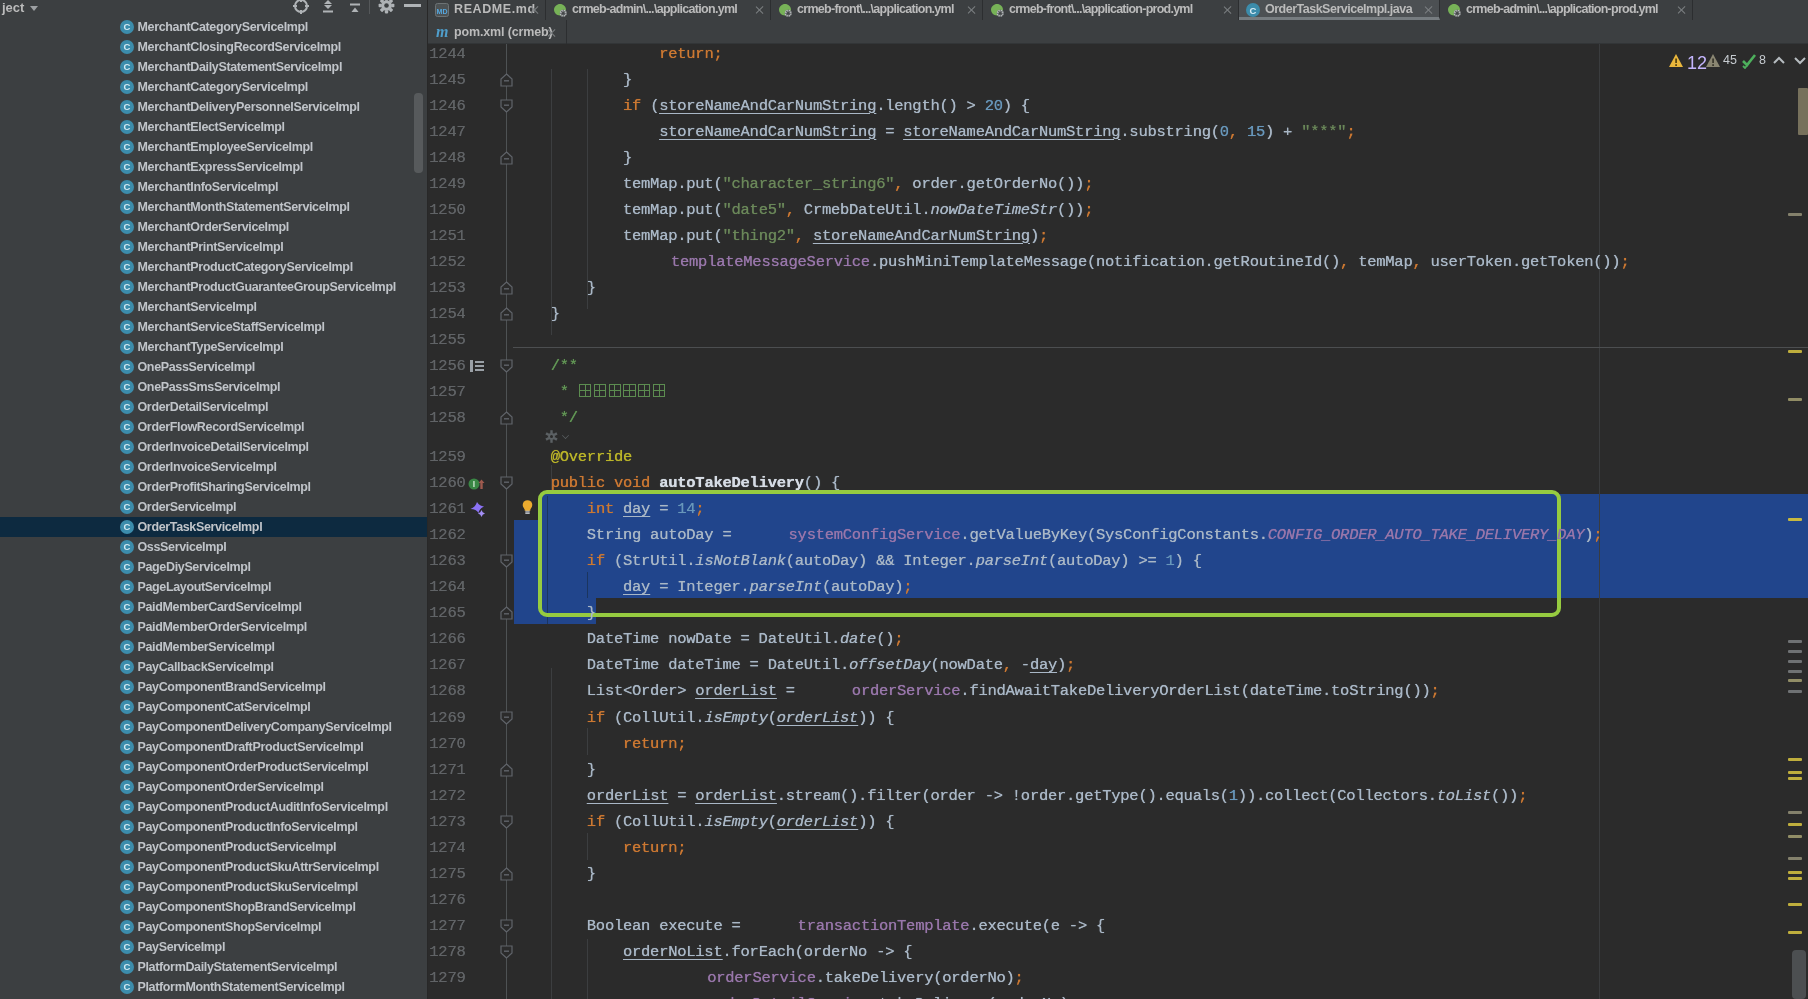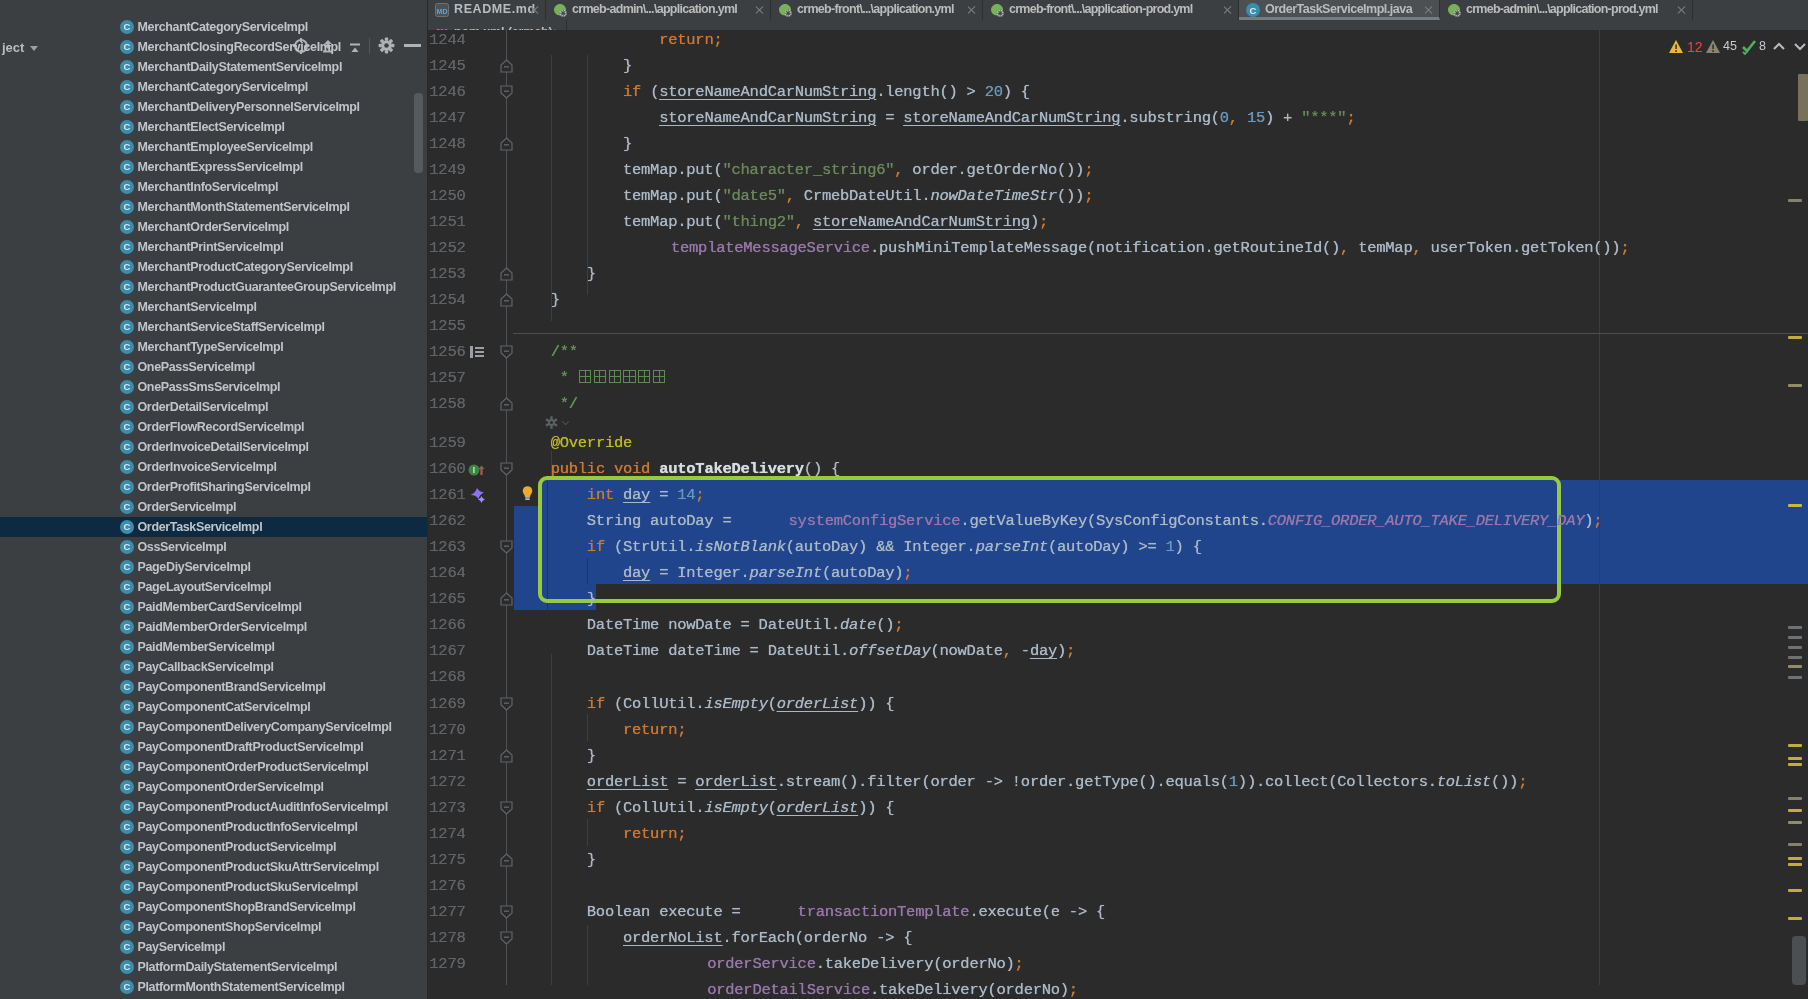--- a/index.html
+++ b/index.html
@@ -6,7 +6,7 @@
 html,body { width:1808px; height:999px; background:#2b2b2b; overflow:hidden; font-family:"Liberation Sans", sans-serif; }
 #root { position:absolute; left:0; top:0; width:1808px; height:999px; }
 #lpanel { position:absolute; left:0; top:0; width:428px; height:999px; background:#3c3f41; }
-#lhead { position:absolute; left:0; top:0; width:428px; height:17px;margin-top:40px; }
+#lhead { position:absolute; left:0; top:0; width:428px; height:17px; }
 #lhead .t { position:absolute; left:2px; top:0px; font-size:13px; font-weight:bold; color:#bbbbbb; }
 .tree { position:absolute; left:0; top:17px; width:428px; }
 .ti { position:relative; height:20px; line-height:20px; white-space:nowrap; }

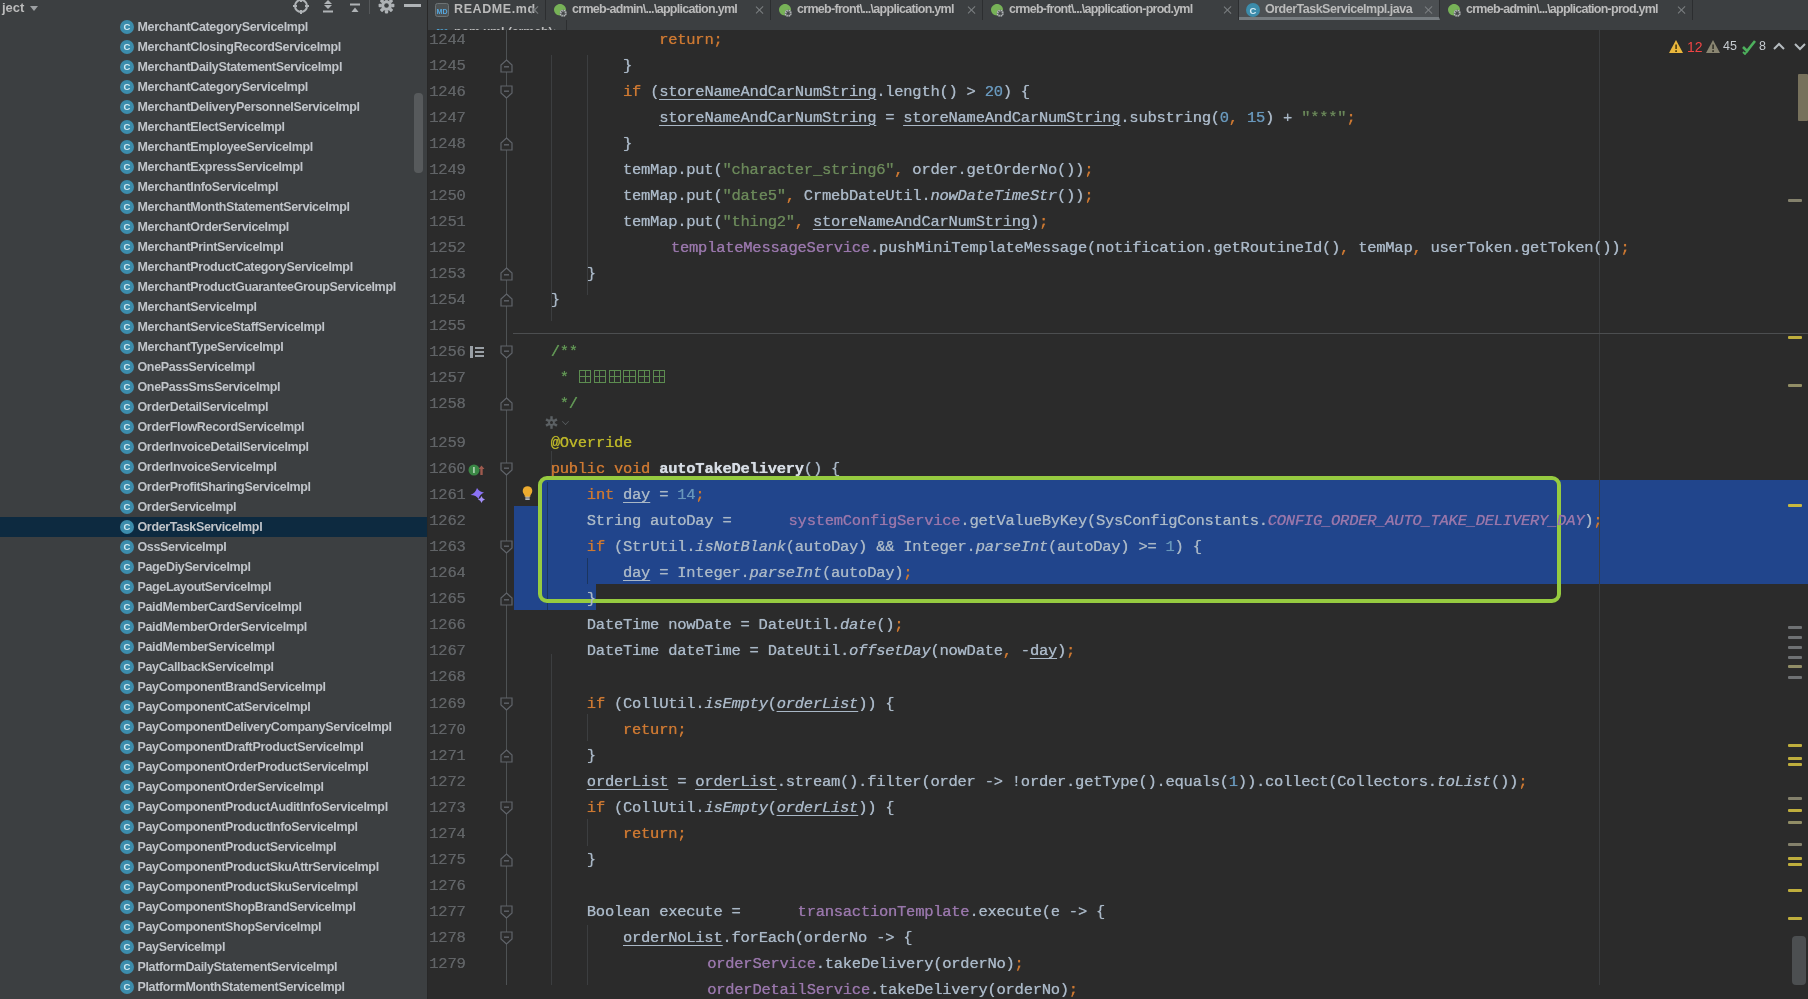--- a/index.html
+++ b/index.html
@@ -22,7 +22,7 @@
 .x::before, .x::after { content:""; position:absolute; left:4px; top:0px; width:1.4px; height:10px; background:#7b7f82; }
 .x::before { transform:rotate(45deg); } .x::after { transform:rotate(-45deg); }
 .tab.sel { background:#4c5053; border-bottom:3px solid #767c80; }
-#ed { position:absolute; left:428px; top:30px; width:1380px; height:708px; background:#2b2b2b; }
+#ed { position:absolute; left:428px; top:44px; width:1380px; height:708px; background:#2b2b2b; }
 .cl { position:absolute; height:27px; white-space:pre; font-family:"Liberation Mono", monospace; font-size:15.5px; letter-spacing:-0.26px; line-height:26.36px; color:#a9b7c6; text-shadow:0 0 0.7px currentColor; }
 .num { position:absolute; left:0px; width:37.5px; text-align:right; color:#606366; font-family:"Liberation Mono", monospace; font-size:15.5px; letter-spacing:-0.26px; line-height:26.36px; text-shadow:0 0 0.5px currentColor; }
 .k { color:#cc7832; } .s { color:#6a8759; } .n { color:#6897bb; }

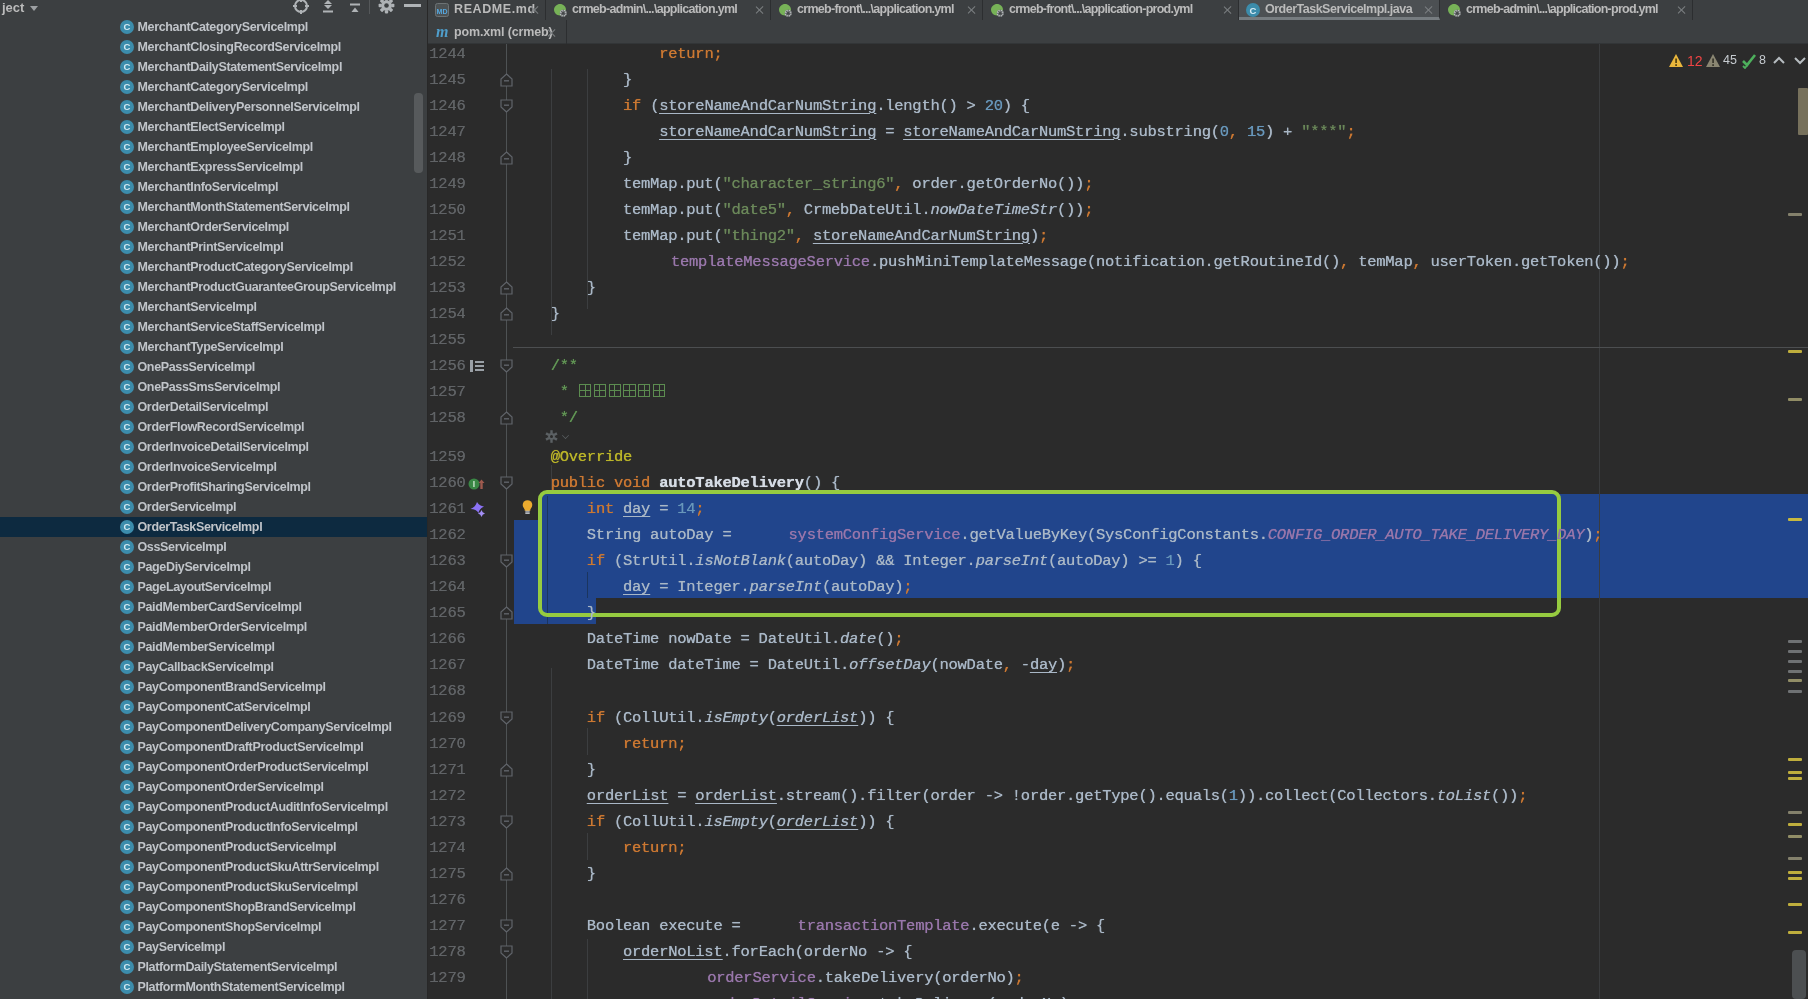--- a/index.html
+++ b/index.html
@@ -574,7 +574,7 @@
           <rect x="7.2" y="5.5" width="1.8" height="4.5" fill="#5a4712"></rect>
           <rect x="7.2" y="11.2" width="1.8" height="1.8" fill="#5a4712"></rect>
         </svg></div>
-<div style="position:absolute;left:1259px;top:9px;font-size:14px;color:#ef4444">12</div>
+<div style="position:absolute;left:1259px;top:9px;font-size:18px;color:#c4b5fd">12</div>
 <div style="position:absolute;left:1277px;top:9px"><svg width="16" height="15" viewBox="0 0 16 15" style="">
           <path d="M8 1 L15 14 L1 14 Z" fill="#8a8672"></path>
           <rect x="7.2" y="5.5" width="1.8" height="4.5" fill="#3d3b30"></rect>

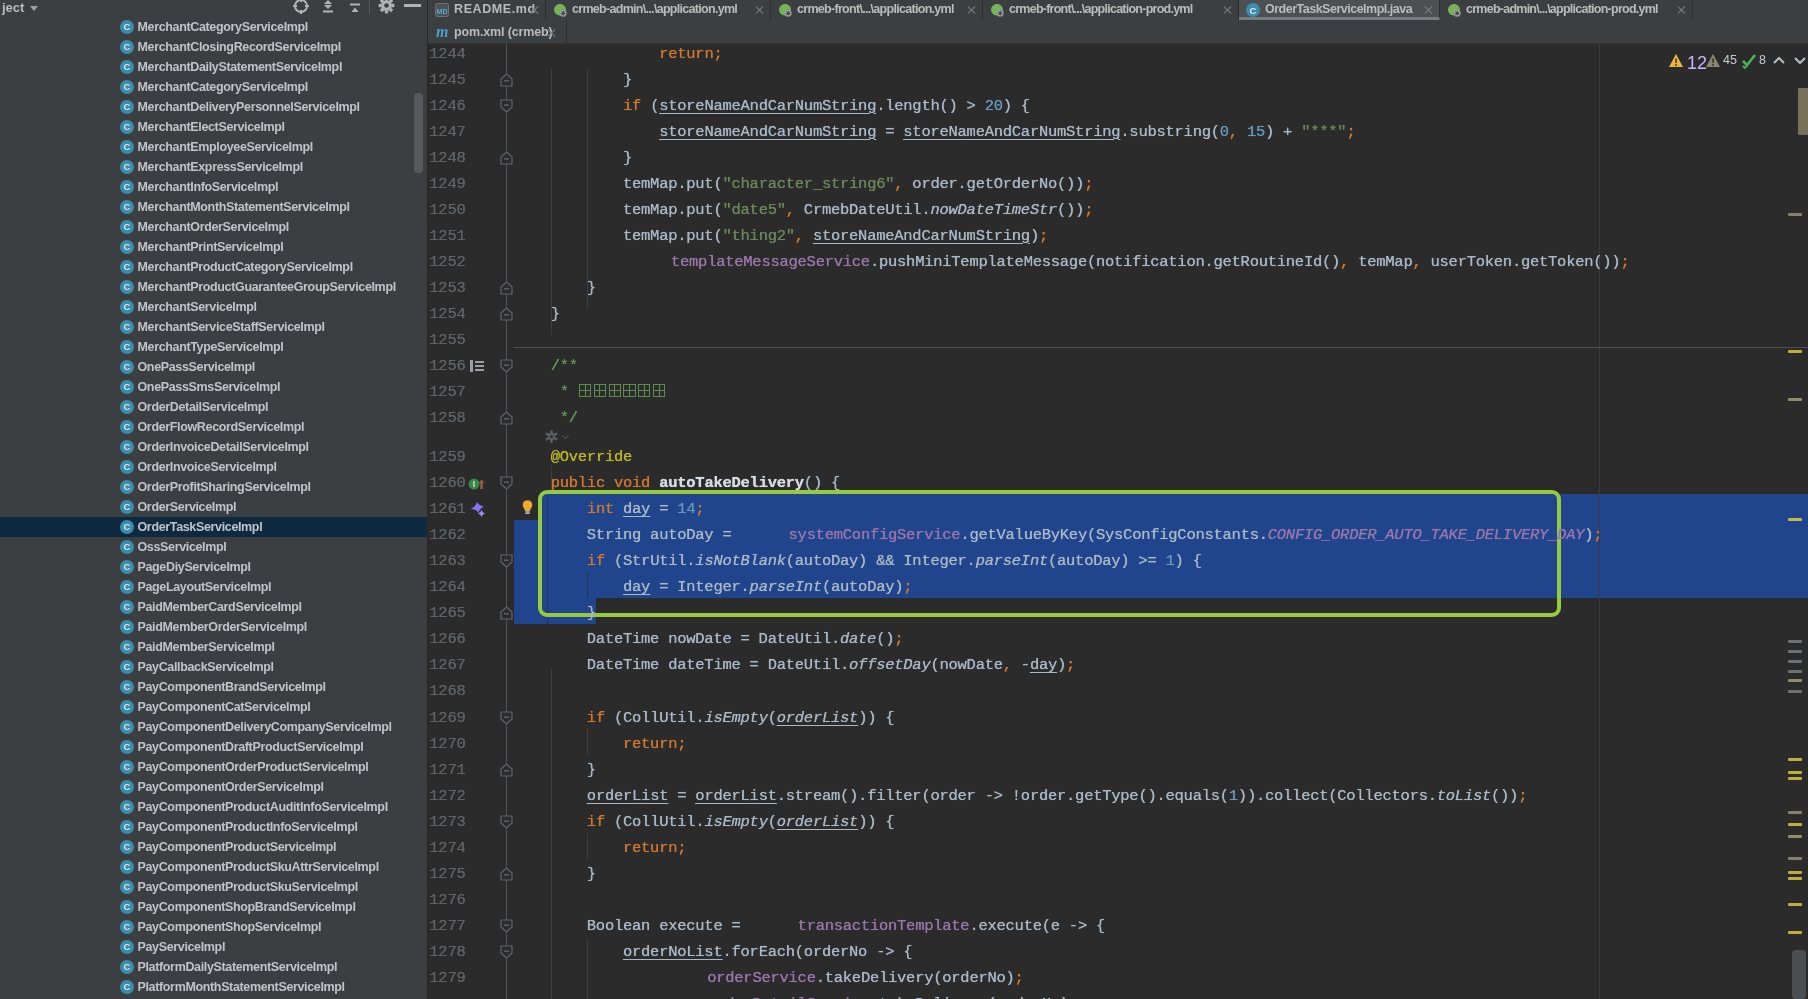--- a/index.html
+++ b/index.html
@@ -418,6 +418,7 @@
 <div class="num" style="top:608.4px">1267</div>
 <div class="cl" style="left:86.5px;top:608.4px">        DateTime dateTime = DateUtil.<span class="it">offsetDay</span>(nowDate<span class="pu">,</span> -<span class="u">day</span>)<span class="pu">;</span></div>
 <div class="num" style="top:634.45px">1268</div>
+<div class="cl" style="left:86.5px;top:634.45px">        List&lt;Order&gt; <span class="u">orderList</span> = <span class="f">orderService</span>.findAwaitTakeDeliveryOrderList(dateTime.toString())<span class="pu">;</span></div>
 <div class="num" style="top:660.5px">1269</div>
 <div class="cl" style="left:86.5px;top:660.5px">        <span class="k">if</span> (CollUtil.<span class="it">isEmpty</span>(<span class="u it">orderList</span>)) {</div>
 <div class="num" style="top:686.55px">1270</div>

